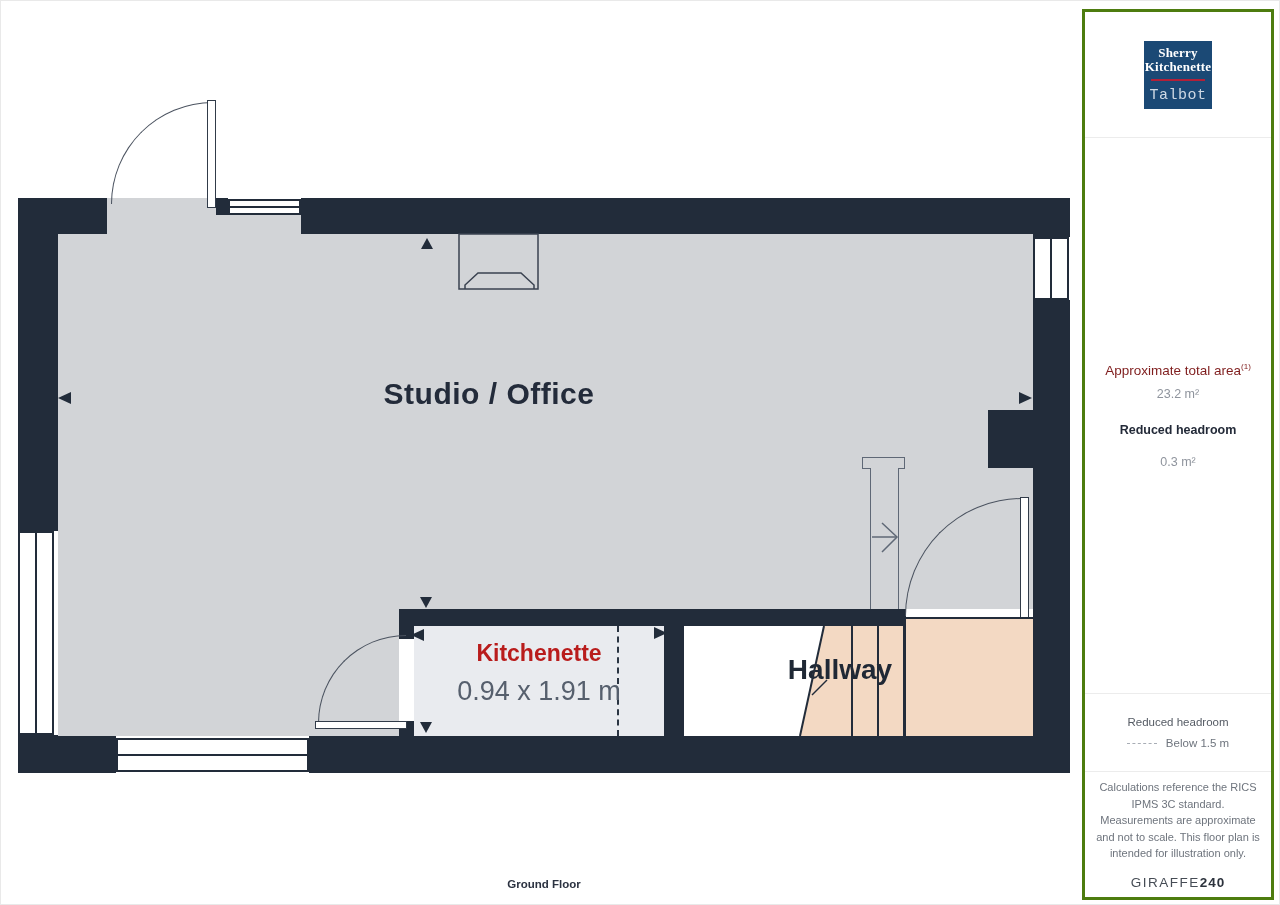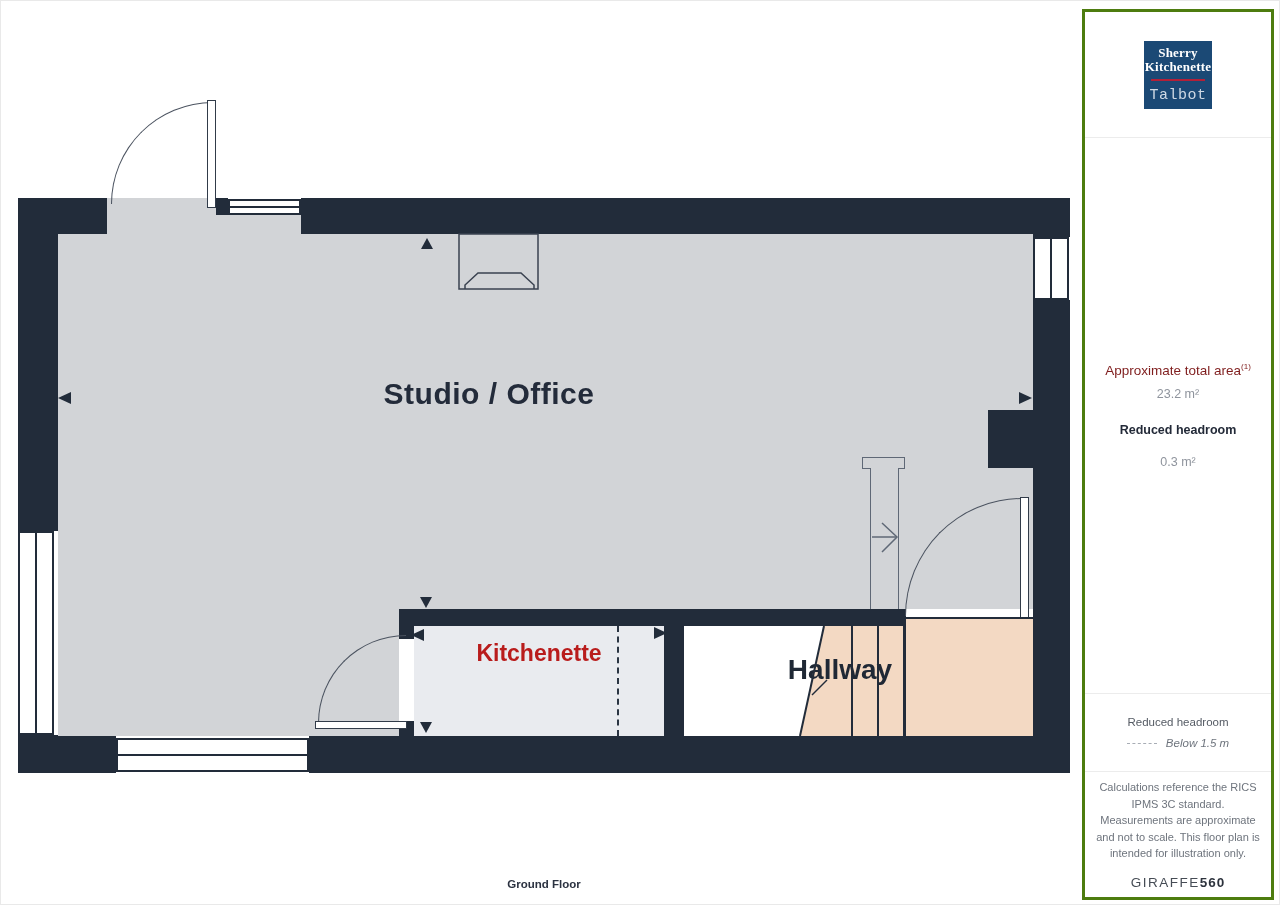--- a/index.html
+++ b/index.html
@@ -160,6 +160,7 @@
     </div>
     <div class="room-label kitchenette-label" style="left:413px; top:639px; width:250px;">
       <div class="room-name">Kitchenette</div>
+      <div class="room-dims">0.94 x 1.91 m</div>
     </div>
     <div class="room-label hallway-label" style="left:744px; top:653px; width:190px;">
       <div class="room-name">Hallway</div>

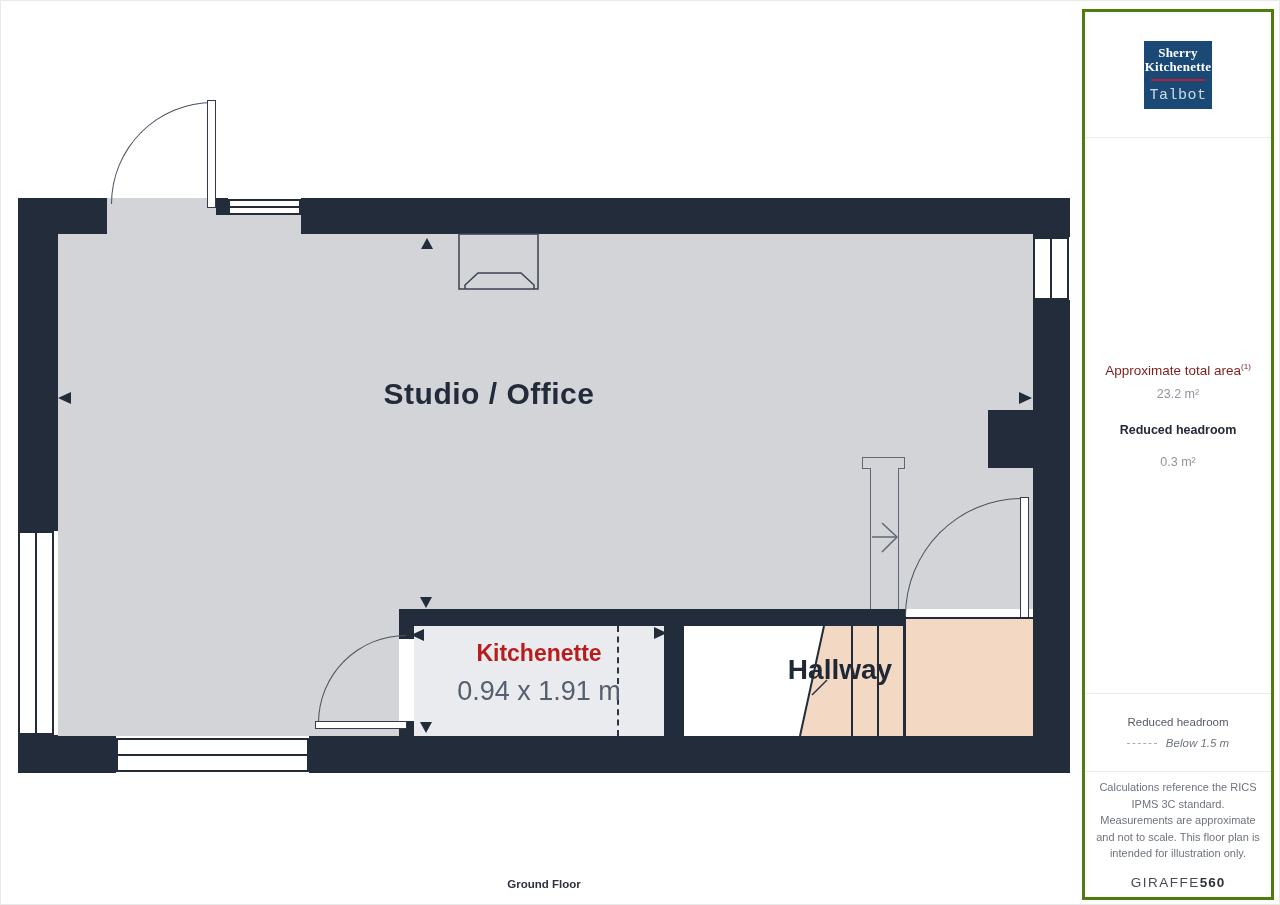--- a/index.html
+++ b/index.html
@@ -68,7 +68,7 @@
   .footnote-section { height:43px; font-size:11px; color:#6e747d; }
   .legend-section { height:78px; }
   .legend-title { font-size:11.5px; color:#555b64; }
-  .legend-row { display:flex; align-items:center; margin-top:9px;font-style:italic; }
+  .legend-row { display:flex; align-items:center; margin-top:9px; }
   .legend-dash { width:30px; border-top:1.5px dashed #a8adb5; margin-right:9px; }
   .legend-label { font-size:11.5px; color:#6e747d; }
 

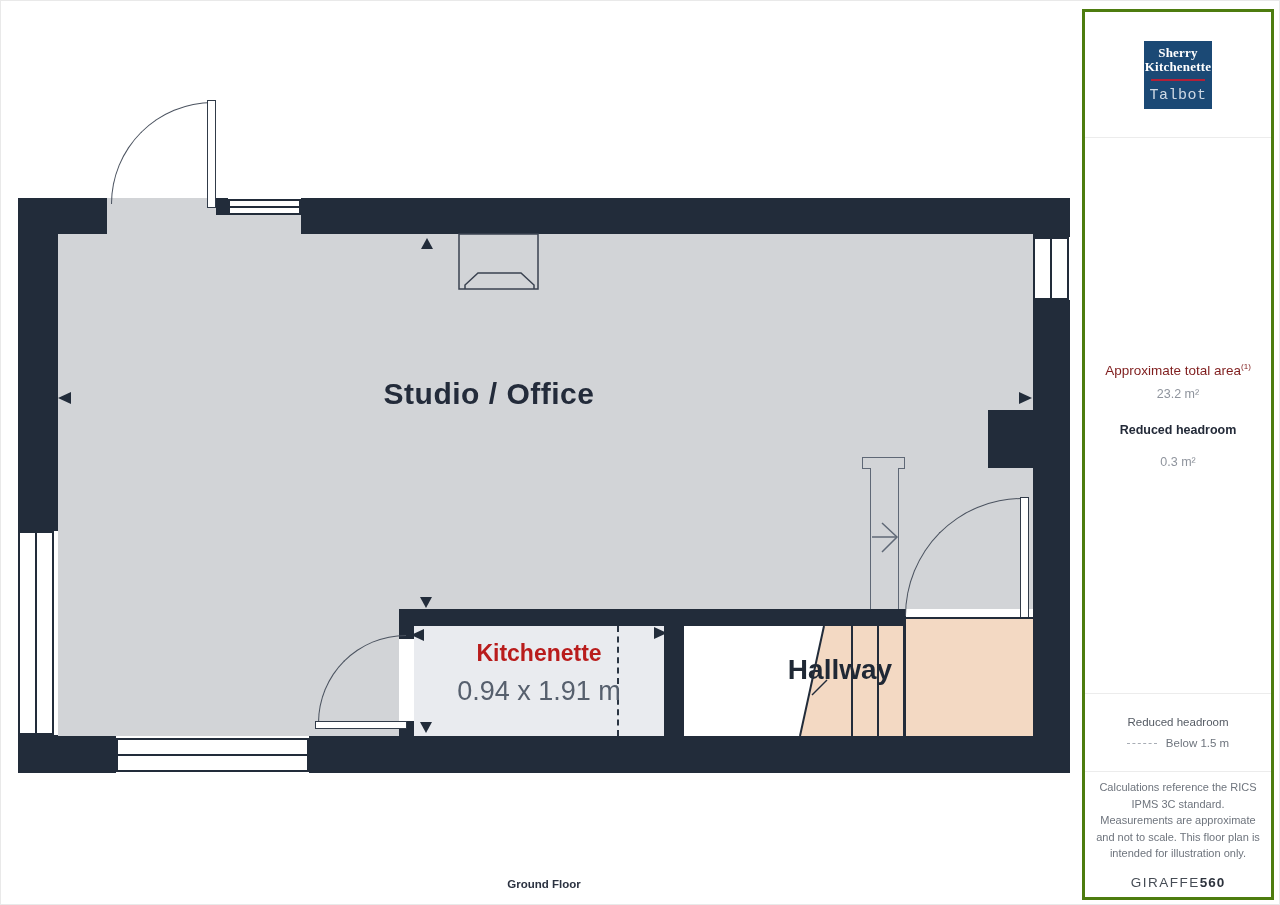--- a/index.html
+++ b/index.html
@@ -201,7 +201,7 @@
     <div class="sb-section disclaimer-section">
       <div class="disclaimer-text">Calculations reference the RICS IPMS 3C standard. Measurements are approximate and not to scale. This floor plan is intended for illustration only.</div>
       <div class="provider">
-        <span>GIRAFFE</span><b>560</b>
+        <span>GIRAFFE</span><b>240</b>
       </div>
     </div>
 

